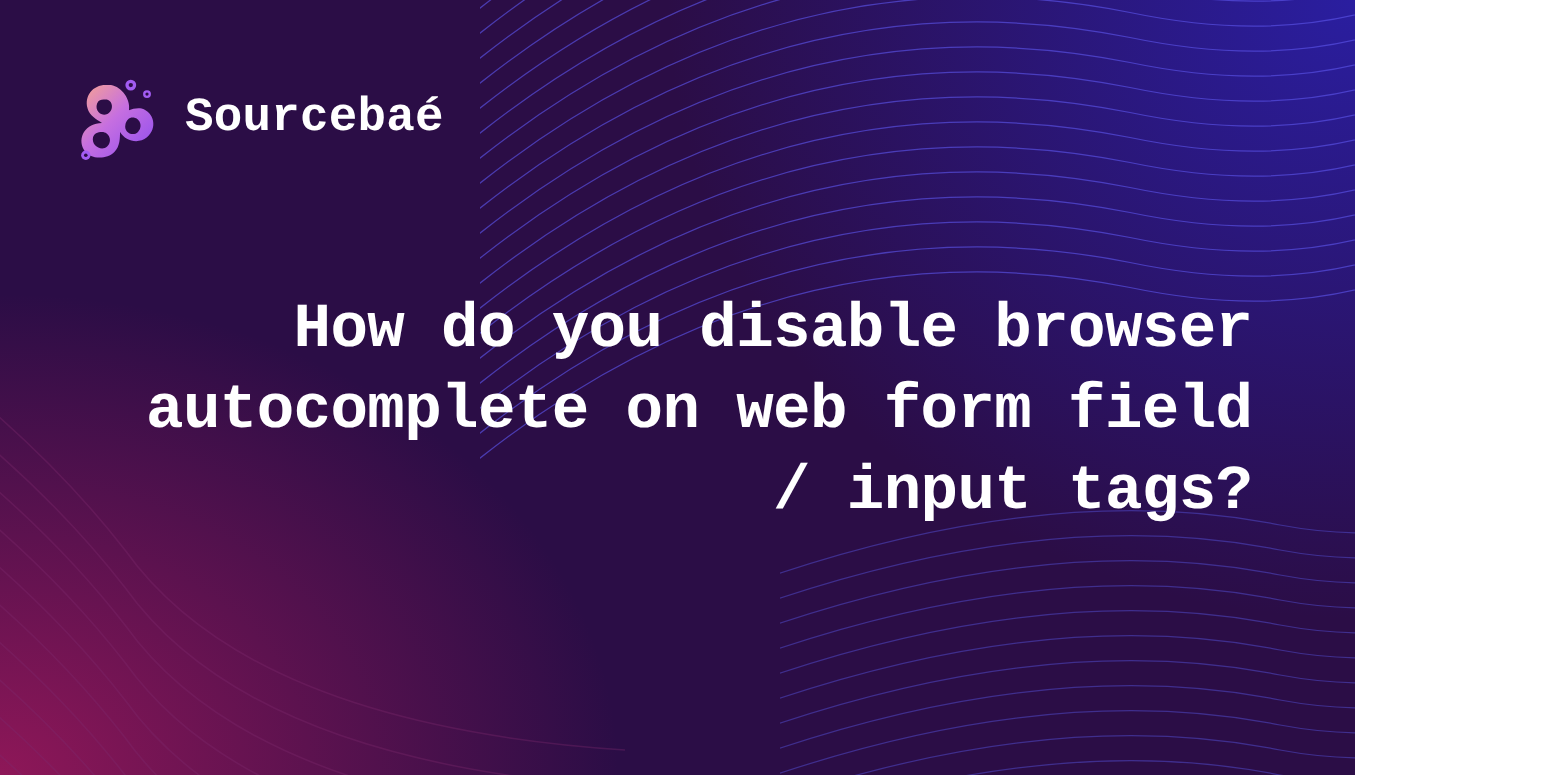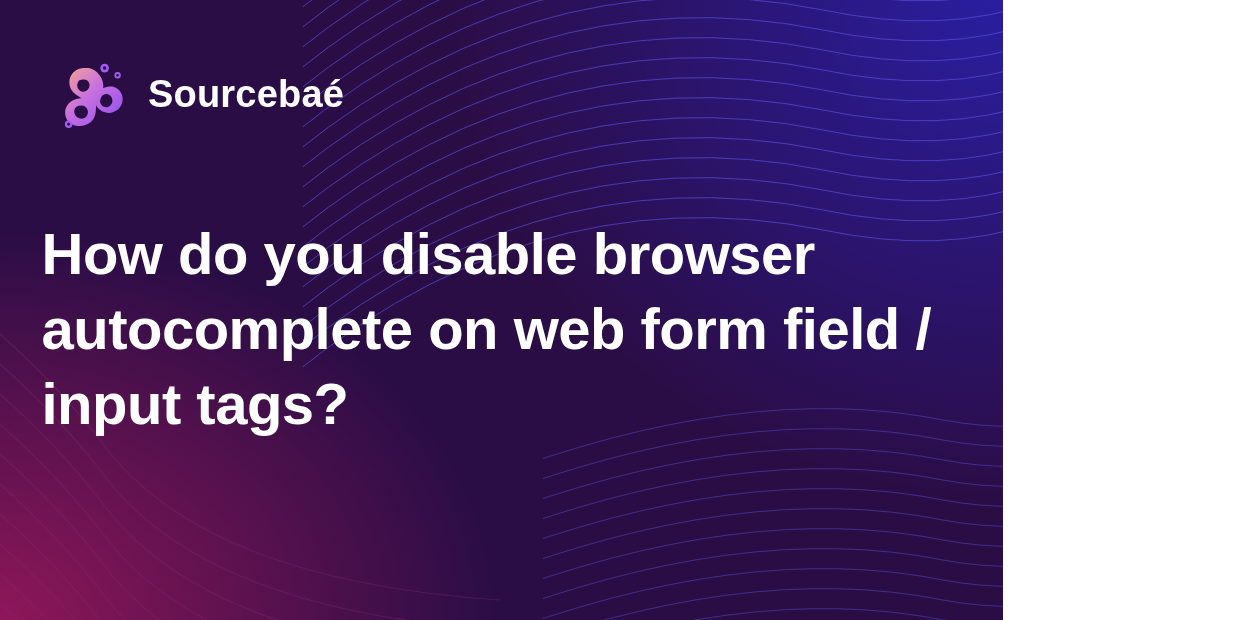--- a/index.html
+++ b/index.html
@@ -14,7 +14,7 @@
       font-family: -apple-system, BlinkMacSystemFont, 'Segoe UI', Arial, sans-serif;
     }
     .canvas {
-      width: 1003px;
+      width: 1084px;
       height: 620px;
       position: relative;
       background:
@@ -22,6 +22,7 @@
         radial-gradient(ellipse 1000px 900px at 100% 0%, #2a1ea0 0%, rgba(42,30,160,0) 55%),
         #2b0d46;
       overflow: hidden;
+      font-family: Liberation Mono, monospace;
     }
     .wave-svg {
       position: absolute;

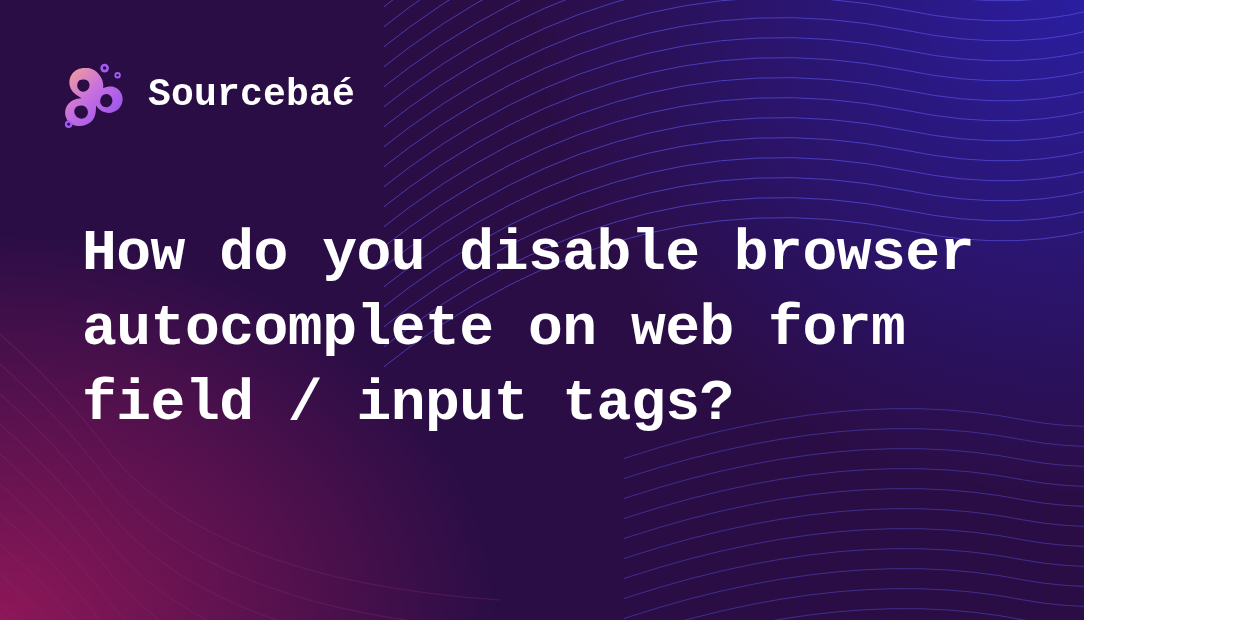--- a/index.html
+++ b/index.html
@@ -54,9 +54,9 @@
       top: 53%;
       transform: translate(-50%, -50%);
       width: 920px;
-      text-align: left;
+      text-align: right;
       color: #ffffff;
-      font-size: 58px;
+      font-size: 50px;
       font-weight: 800;
       line-height: 1.3;
       letter-spacing: -0.5px;

